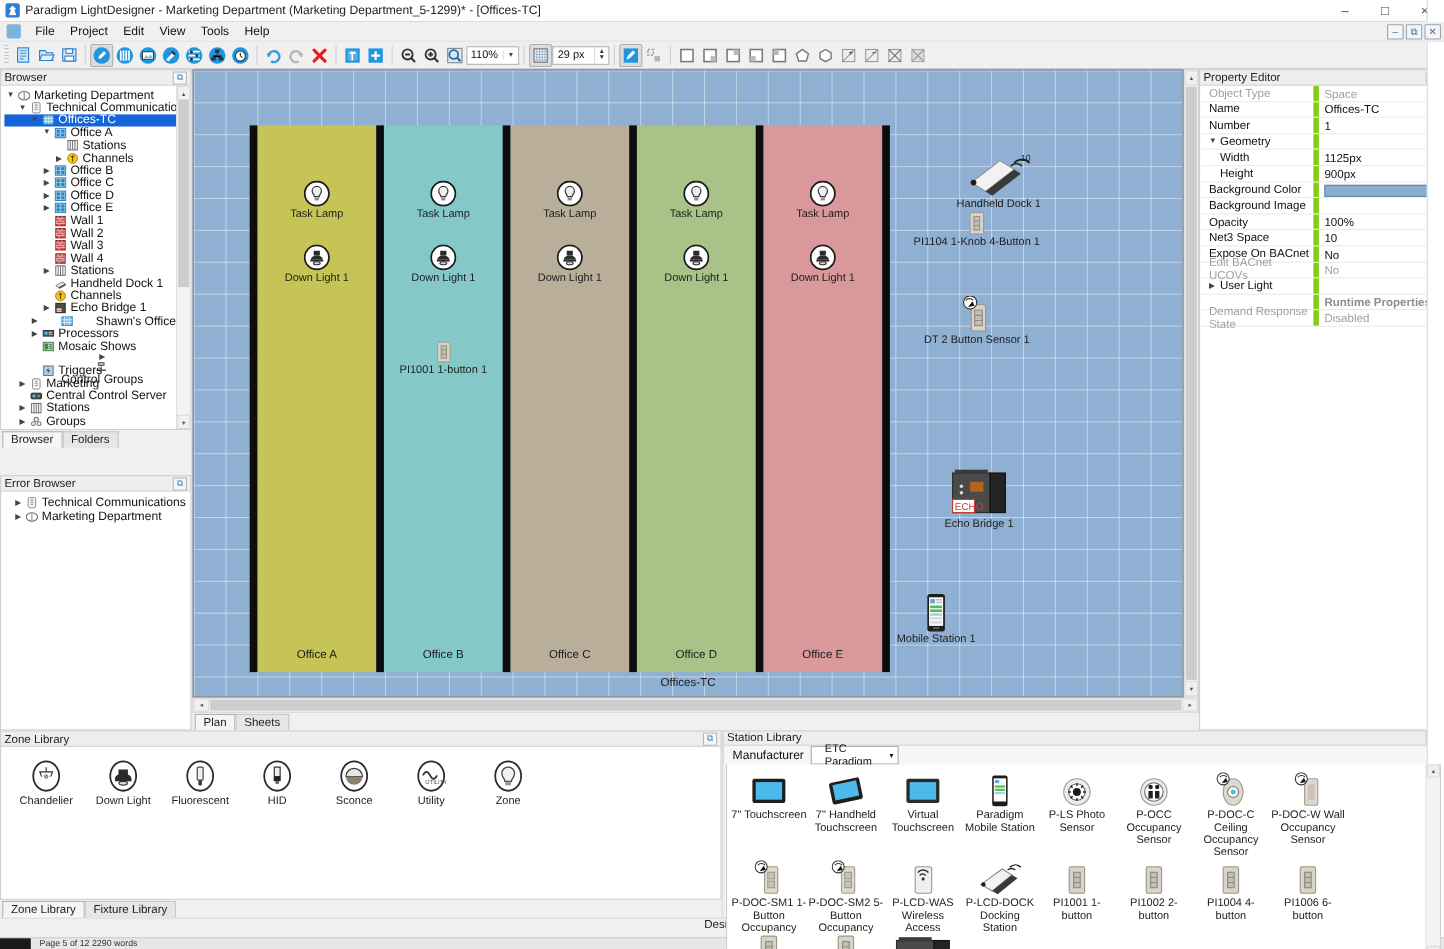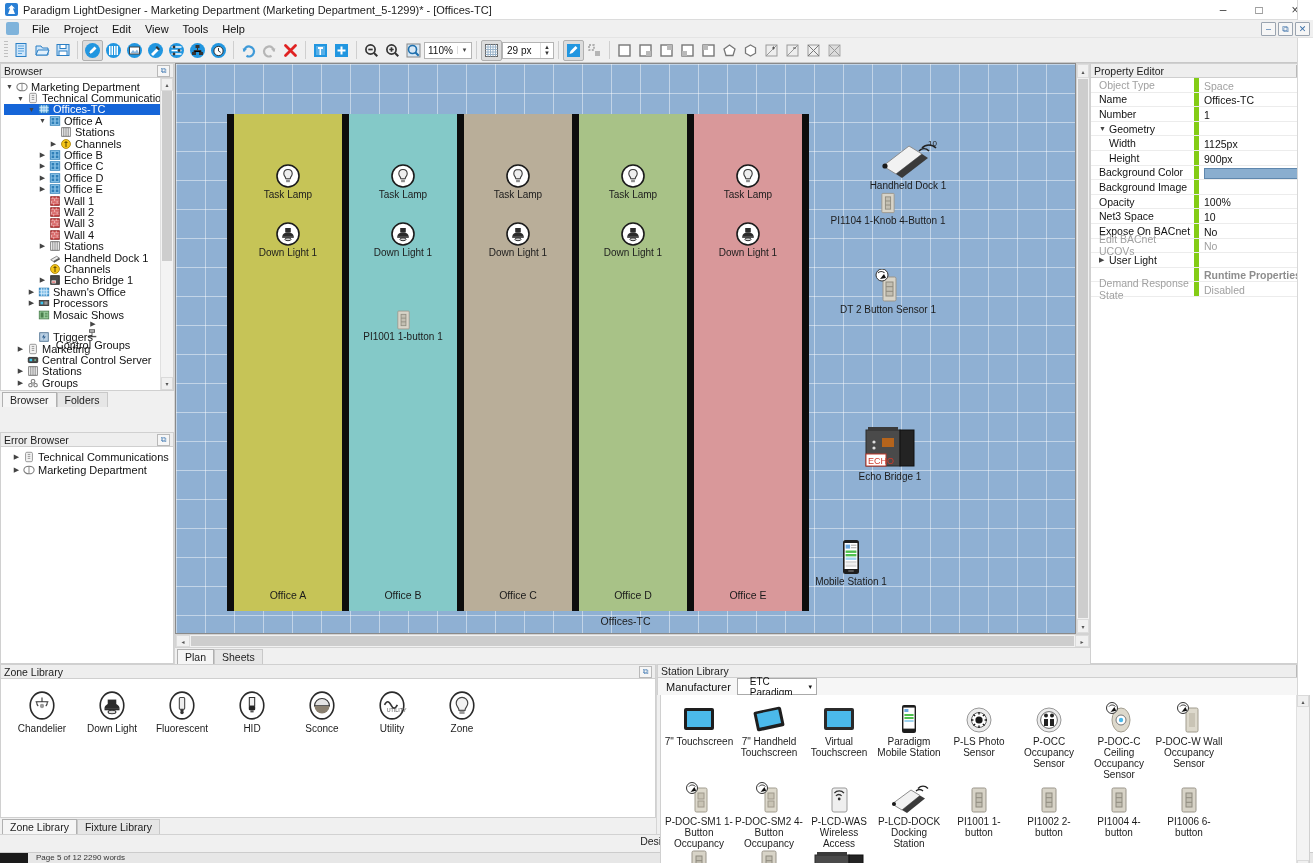--- a/index.html
+++ b/index.html
@@ -650,7 +650,7 @@
                 </span>
                 <span class="tlbl">Echo Bridge 1</span>
               </div>
-              <div class="tnode" style="padding-left: 22px;">
+              <div class="tnode" style="padding-left: 22px; justify-content: space-between;">
                 <span class="exp">▶</span>
                 <span class="tico">
                   <svg width="12" height="12" viewBox="0 0 14 14">

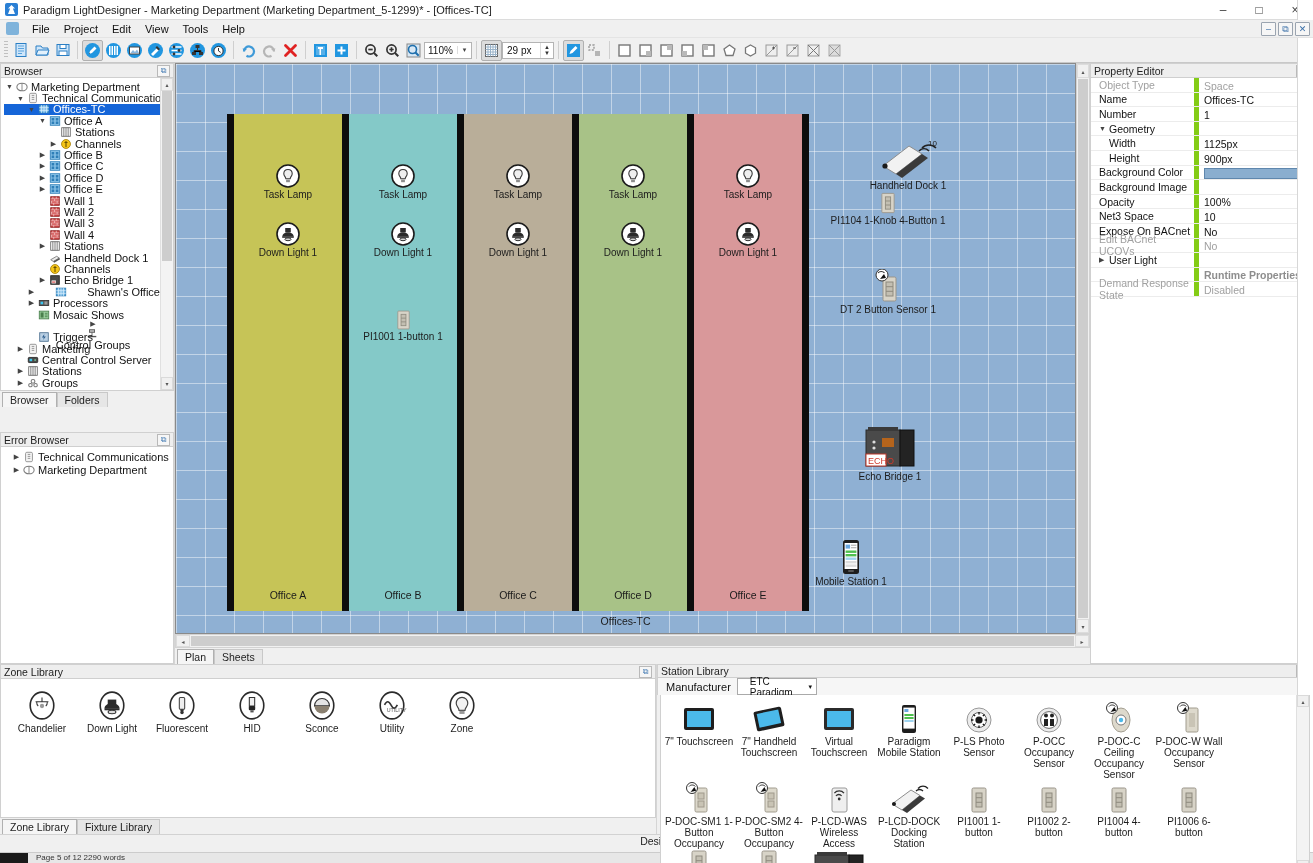--- a/index.html
+++ b/index.html
@@ -1380,7 +1380,7 @@
                   <path d="M4.6 10l3.8-5 1.8 3.8z" fill="#111"></path>
                 </svg>
               </div>
-              <div class="li-lbl">P-DOC-SM2 4-Button Occupancy</div>
+              <div class="li-lbl">P-DOC-SM2 5-Button Occupancy</div>
             </div>
             <div class="lib-item" style="width: 70px;">
               <div class="li-ico">

